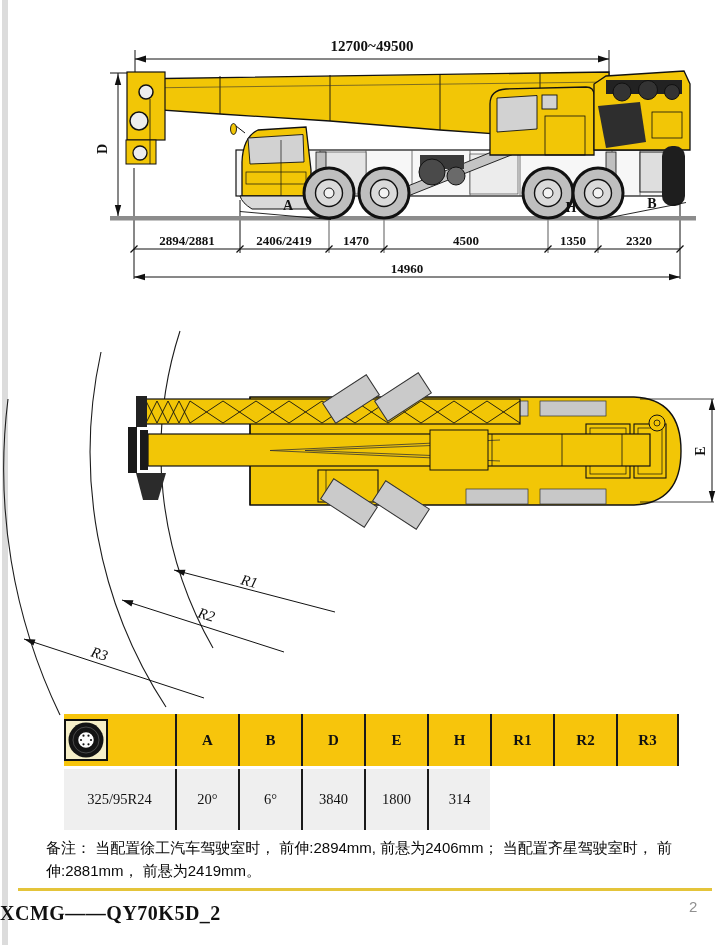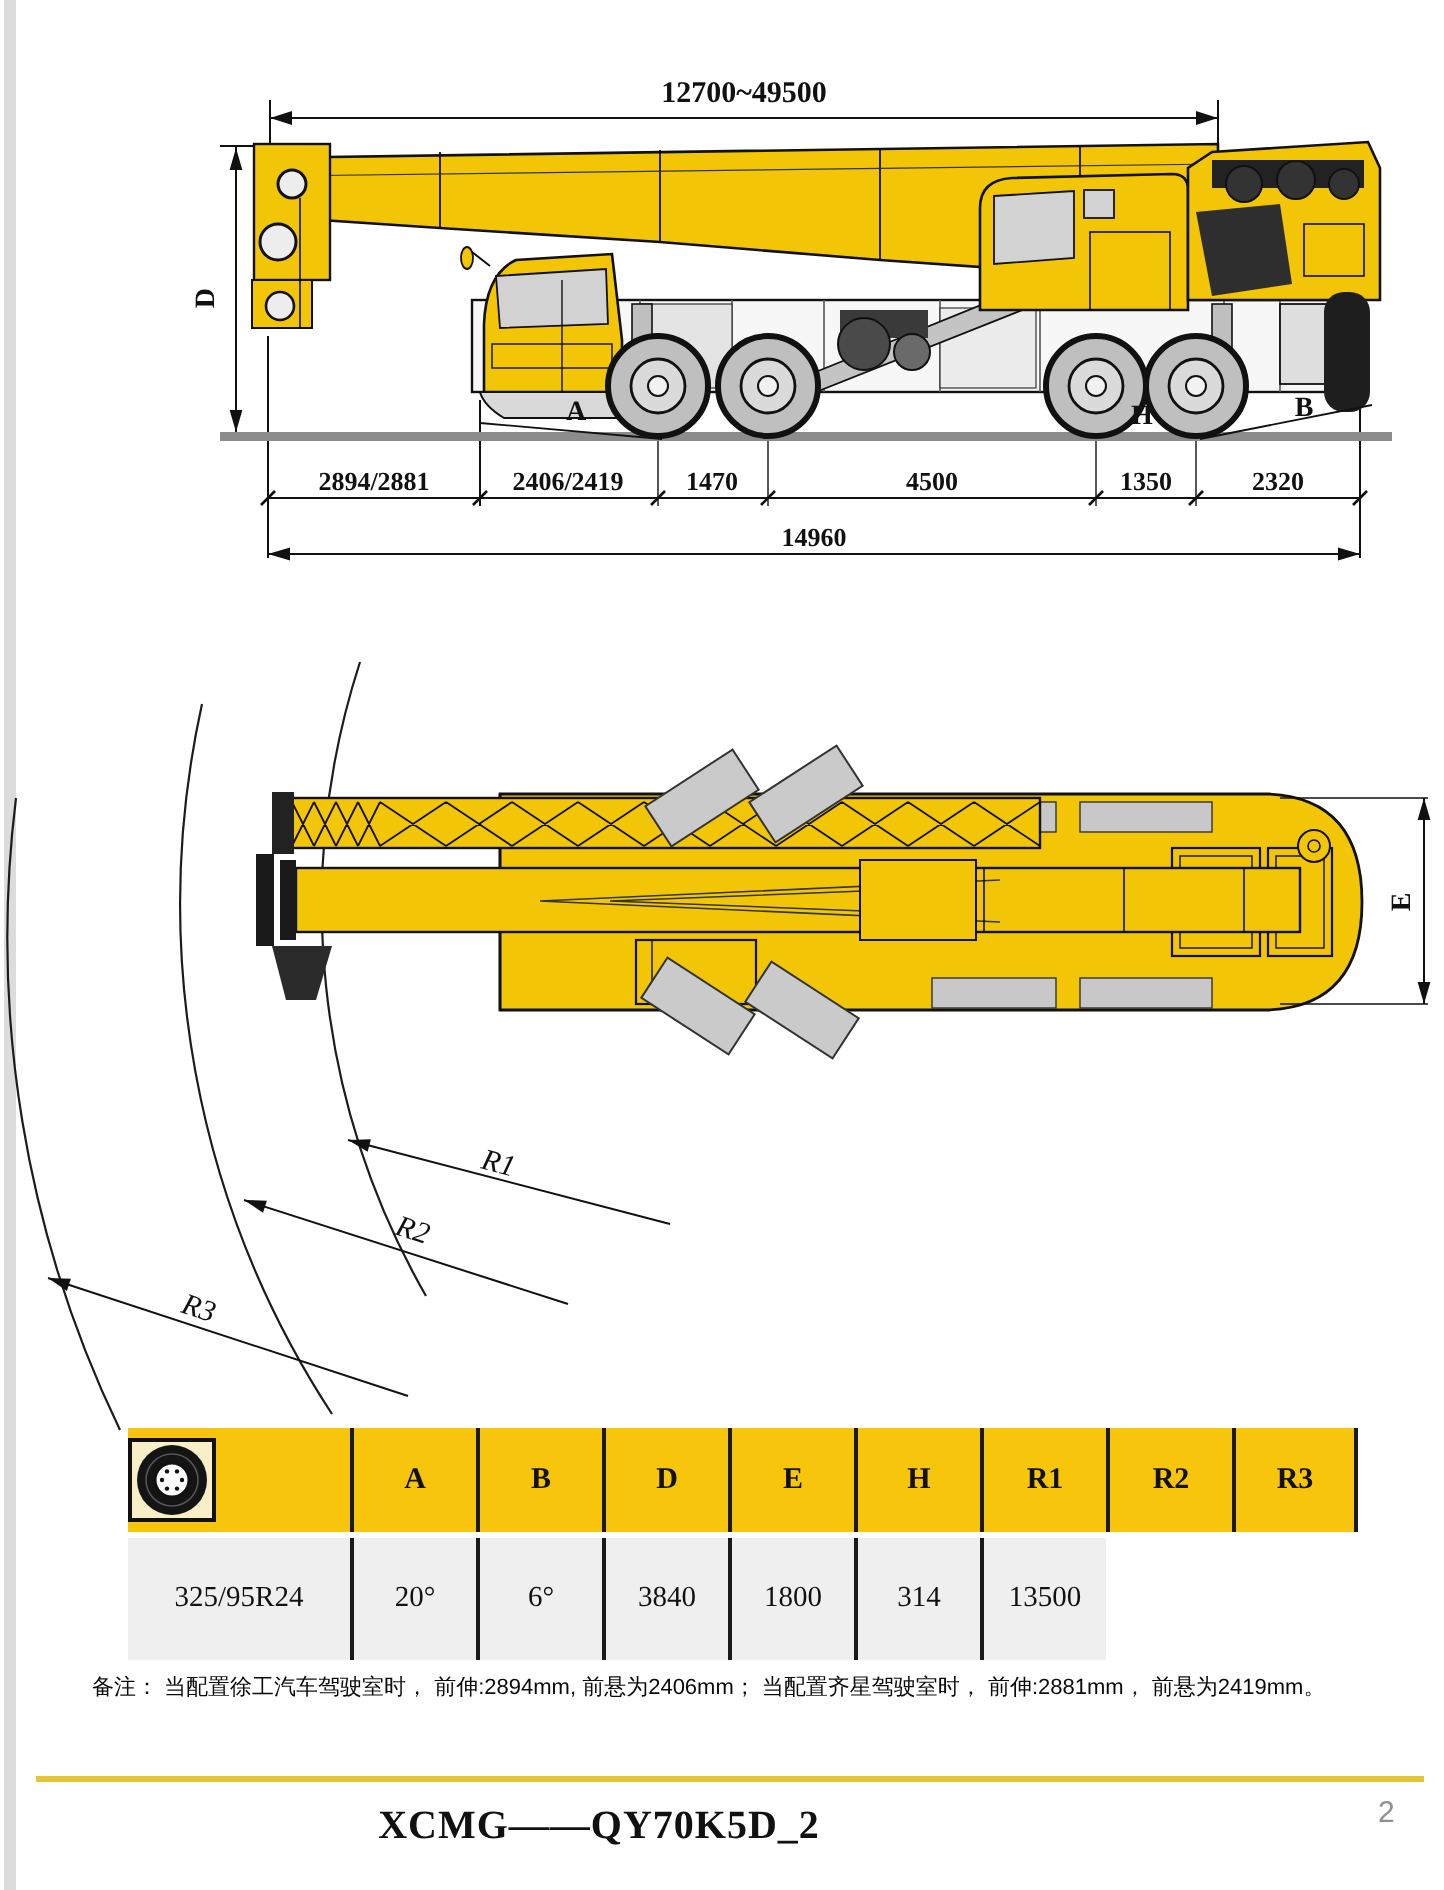--- a/index.html
+++ b/index.html
@@ -278,7 +278,6 @@
     <div class="cell td bl">3840</div>
     <div class="cell td bl">1800</div>
     <div class="cell td bl">314</div>
-    <div class="cell td bl">13500</div>
   </div>
 
   <div id="note">备注： 当配置徐工汽车驾驶室时， 前伸:2894mm, 前悬为2406mm； 当配置齐星驾驶室时， 前伸:2881mm， 前悬为2419mm。</div>

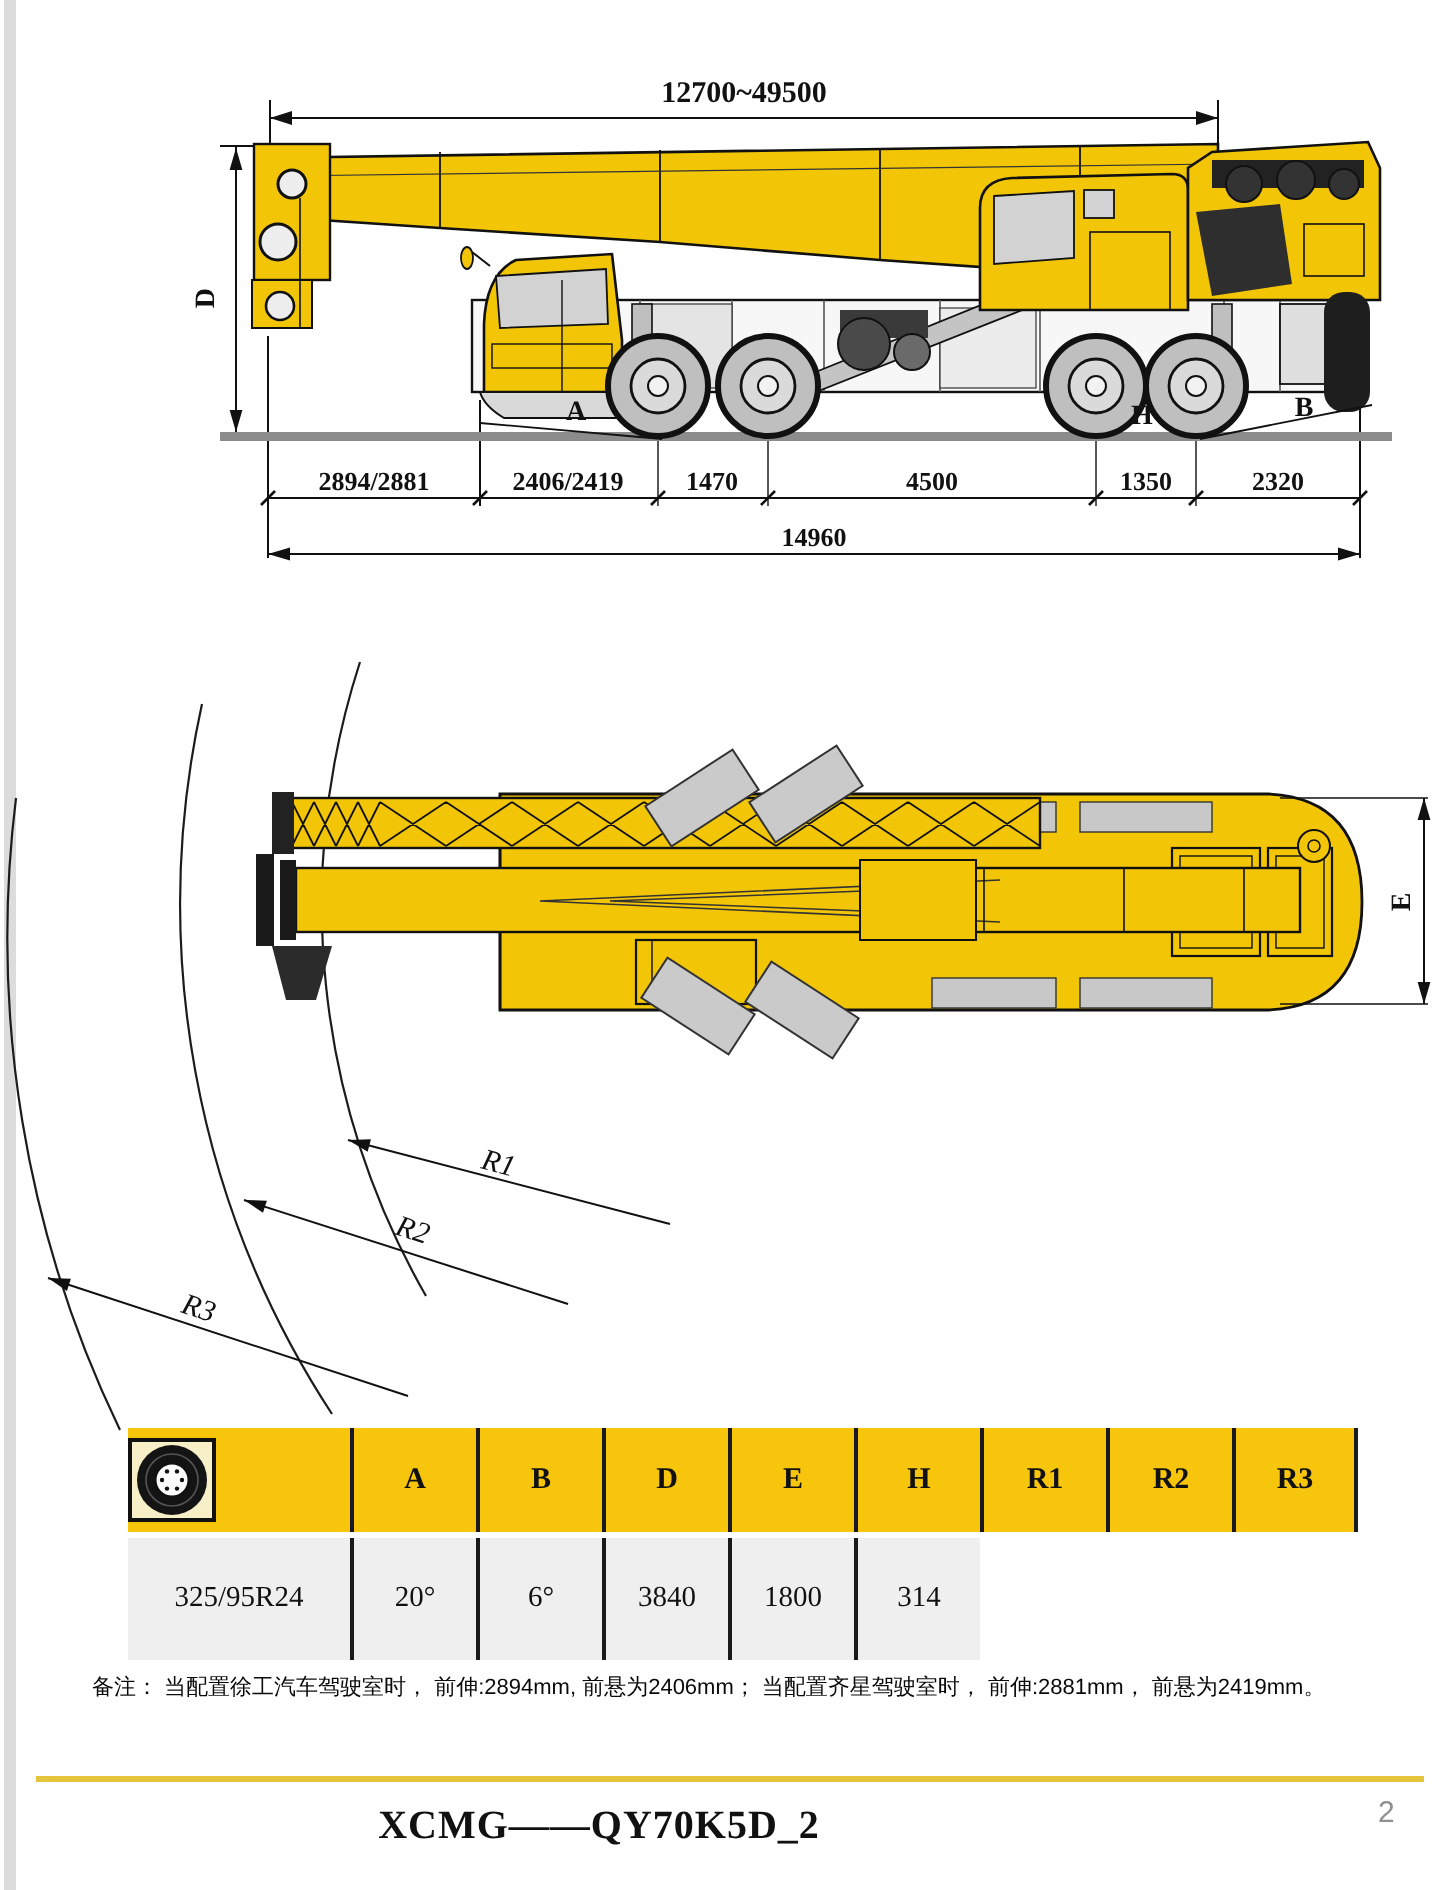--- a/index.html
+++ b/index.html
@@ -19,7 +19,7 @@
   #spec .br{border-right:2px solid #1a1a1a;}
   
   #note{position:absolute;left:46px;top:836px;width:660px;font-family:"Liberation Sans","DejaVu Sans",sans-serif;
-        font-size:11px;line-height:1.55;color:#0a0a0a;}
+        font-size:15px;line-height:1.55;color:#0a0a0a;}
   
   #rule{position:absolute;left:18px;top:888px;width:694px;height:2.5px;background:#E4C43A;}
   #ftitle{position:absolute;left:0;top:902px;width:599px;text-align:center;

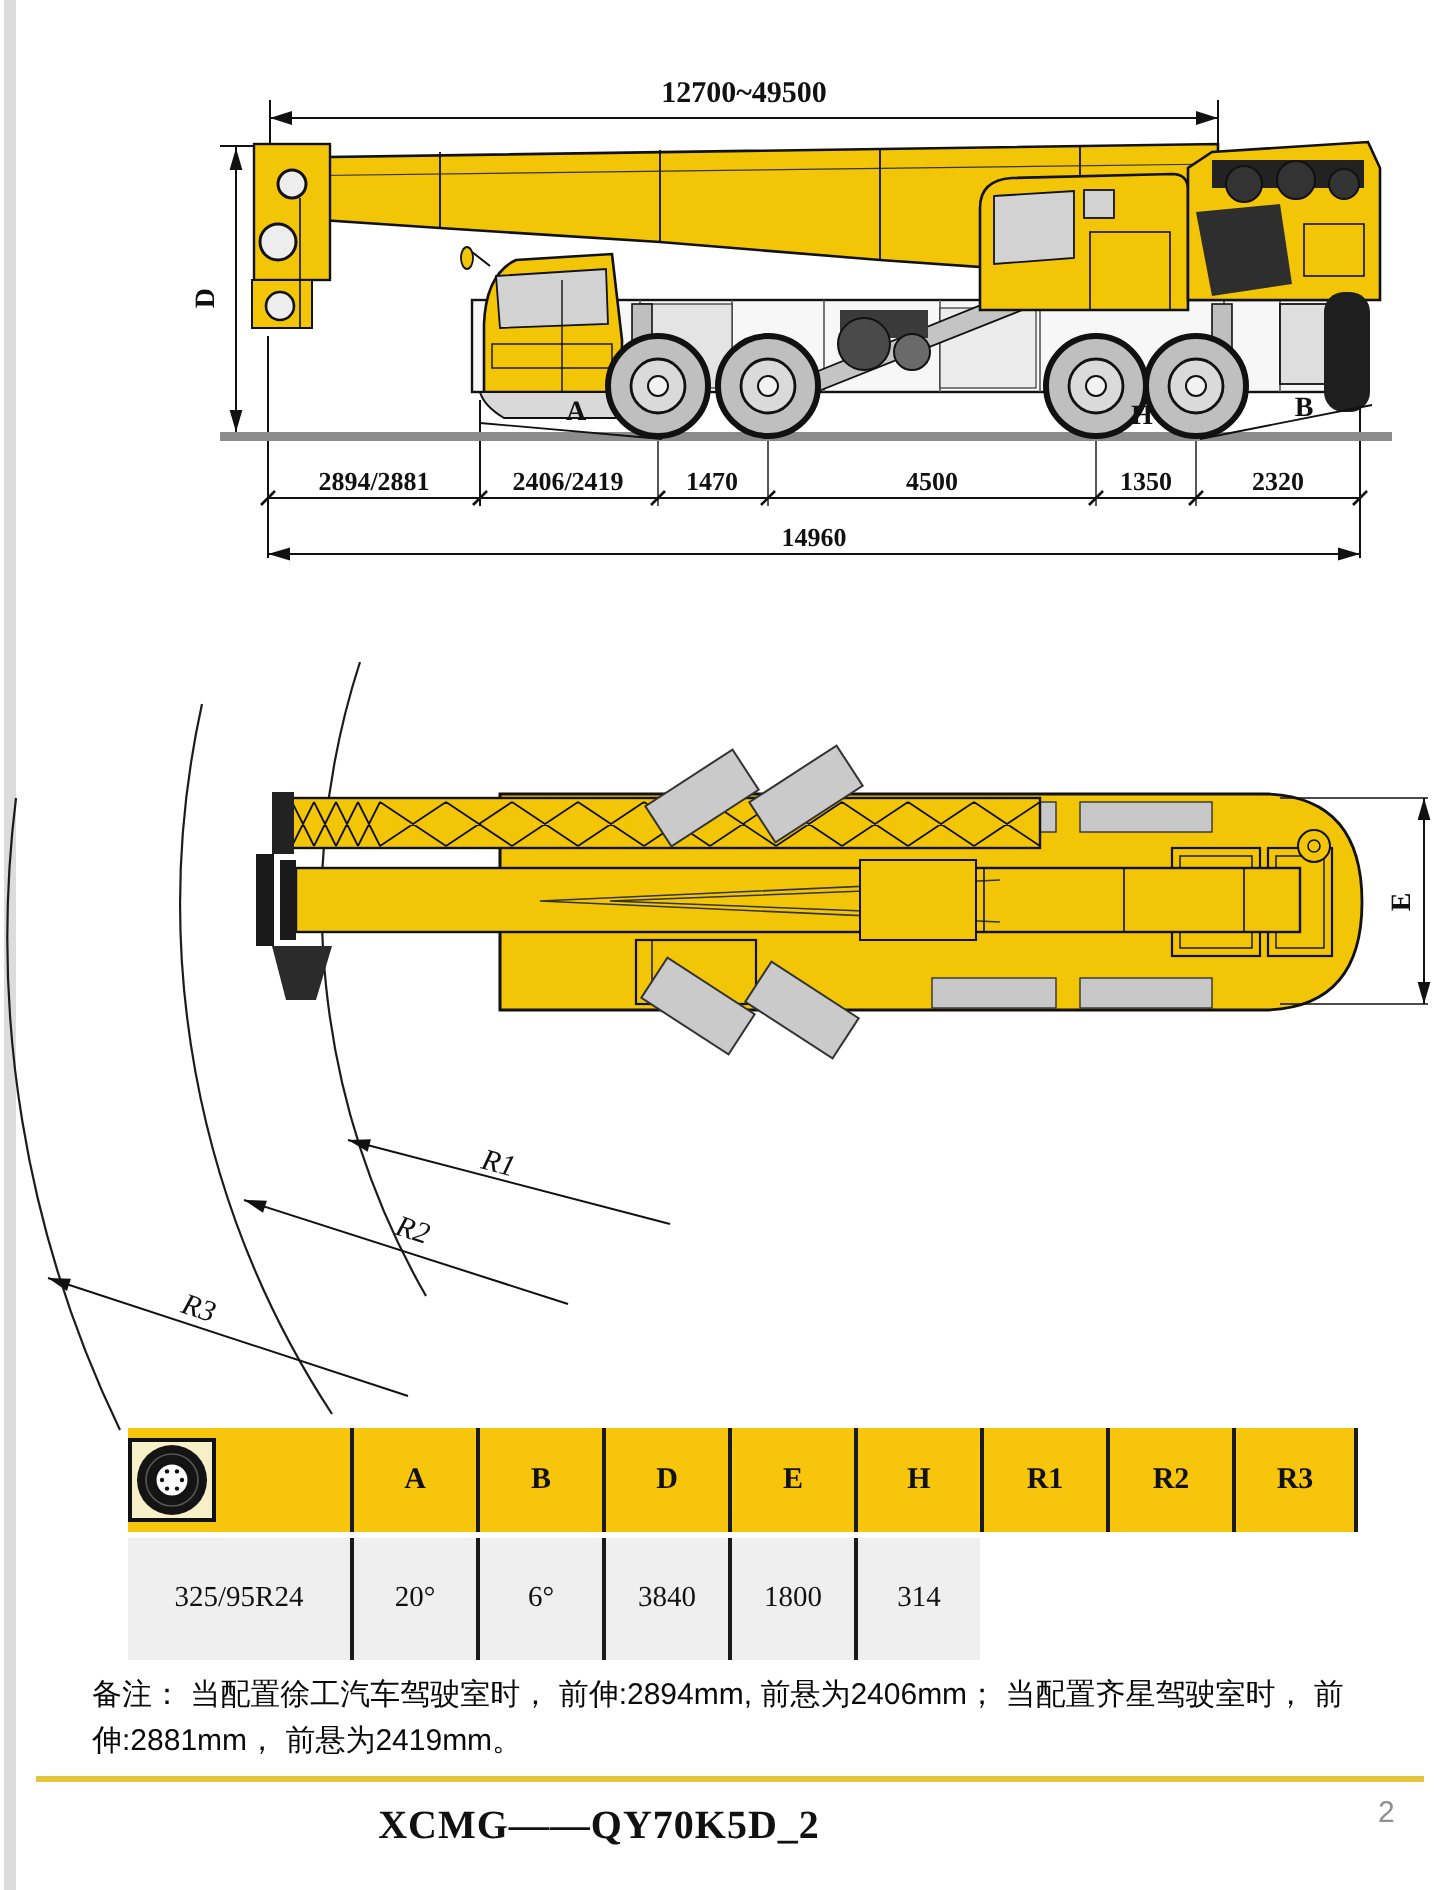--- a/index.html
+++ b/index.html
@@ -22,7 +22,7 @@
         font-size:15px;line-height:1.55;color:#0a0a0a;}
   
   #rule{position:absolute;left:18px;top:888px;width:694px;height:2.5px;background:#E4C43A;}
-  #ftitle{position:absolute;left:0;top:902px;width:599px;text-align:center;
+  #ftitle{position:absolute;left:0;top:902px;width:599px;
           font-weight:bold;font-size:20px;color:#111;letter-spacing:.5px;}
   #pnum{position:absolute;left:689px;top:898px;font-family:"Liberation Sans","DejaVu Sans",sans-serif;
         font-size:15px;color:#909090;}

